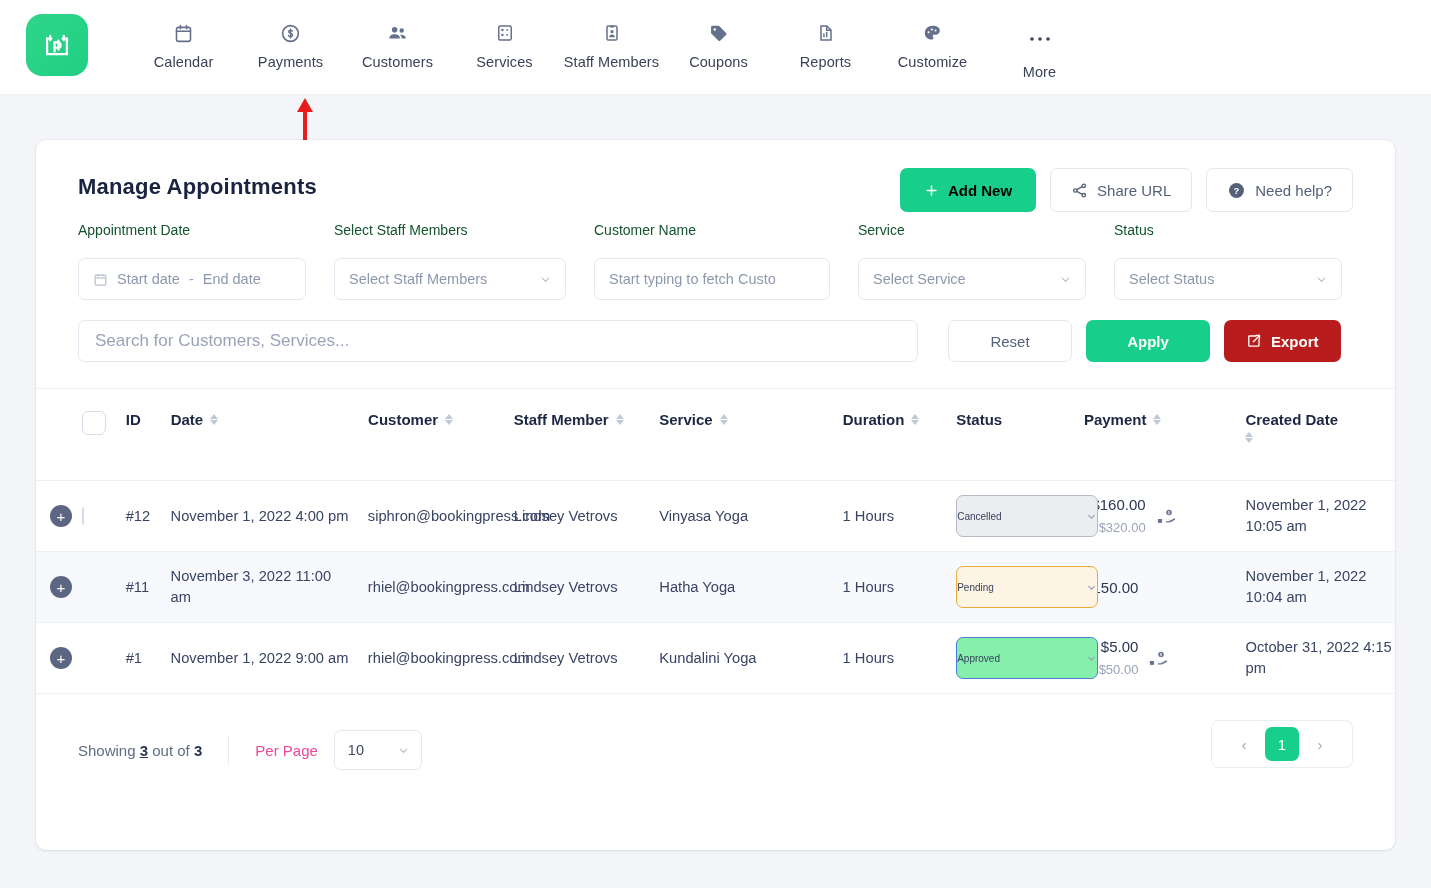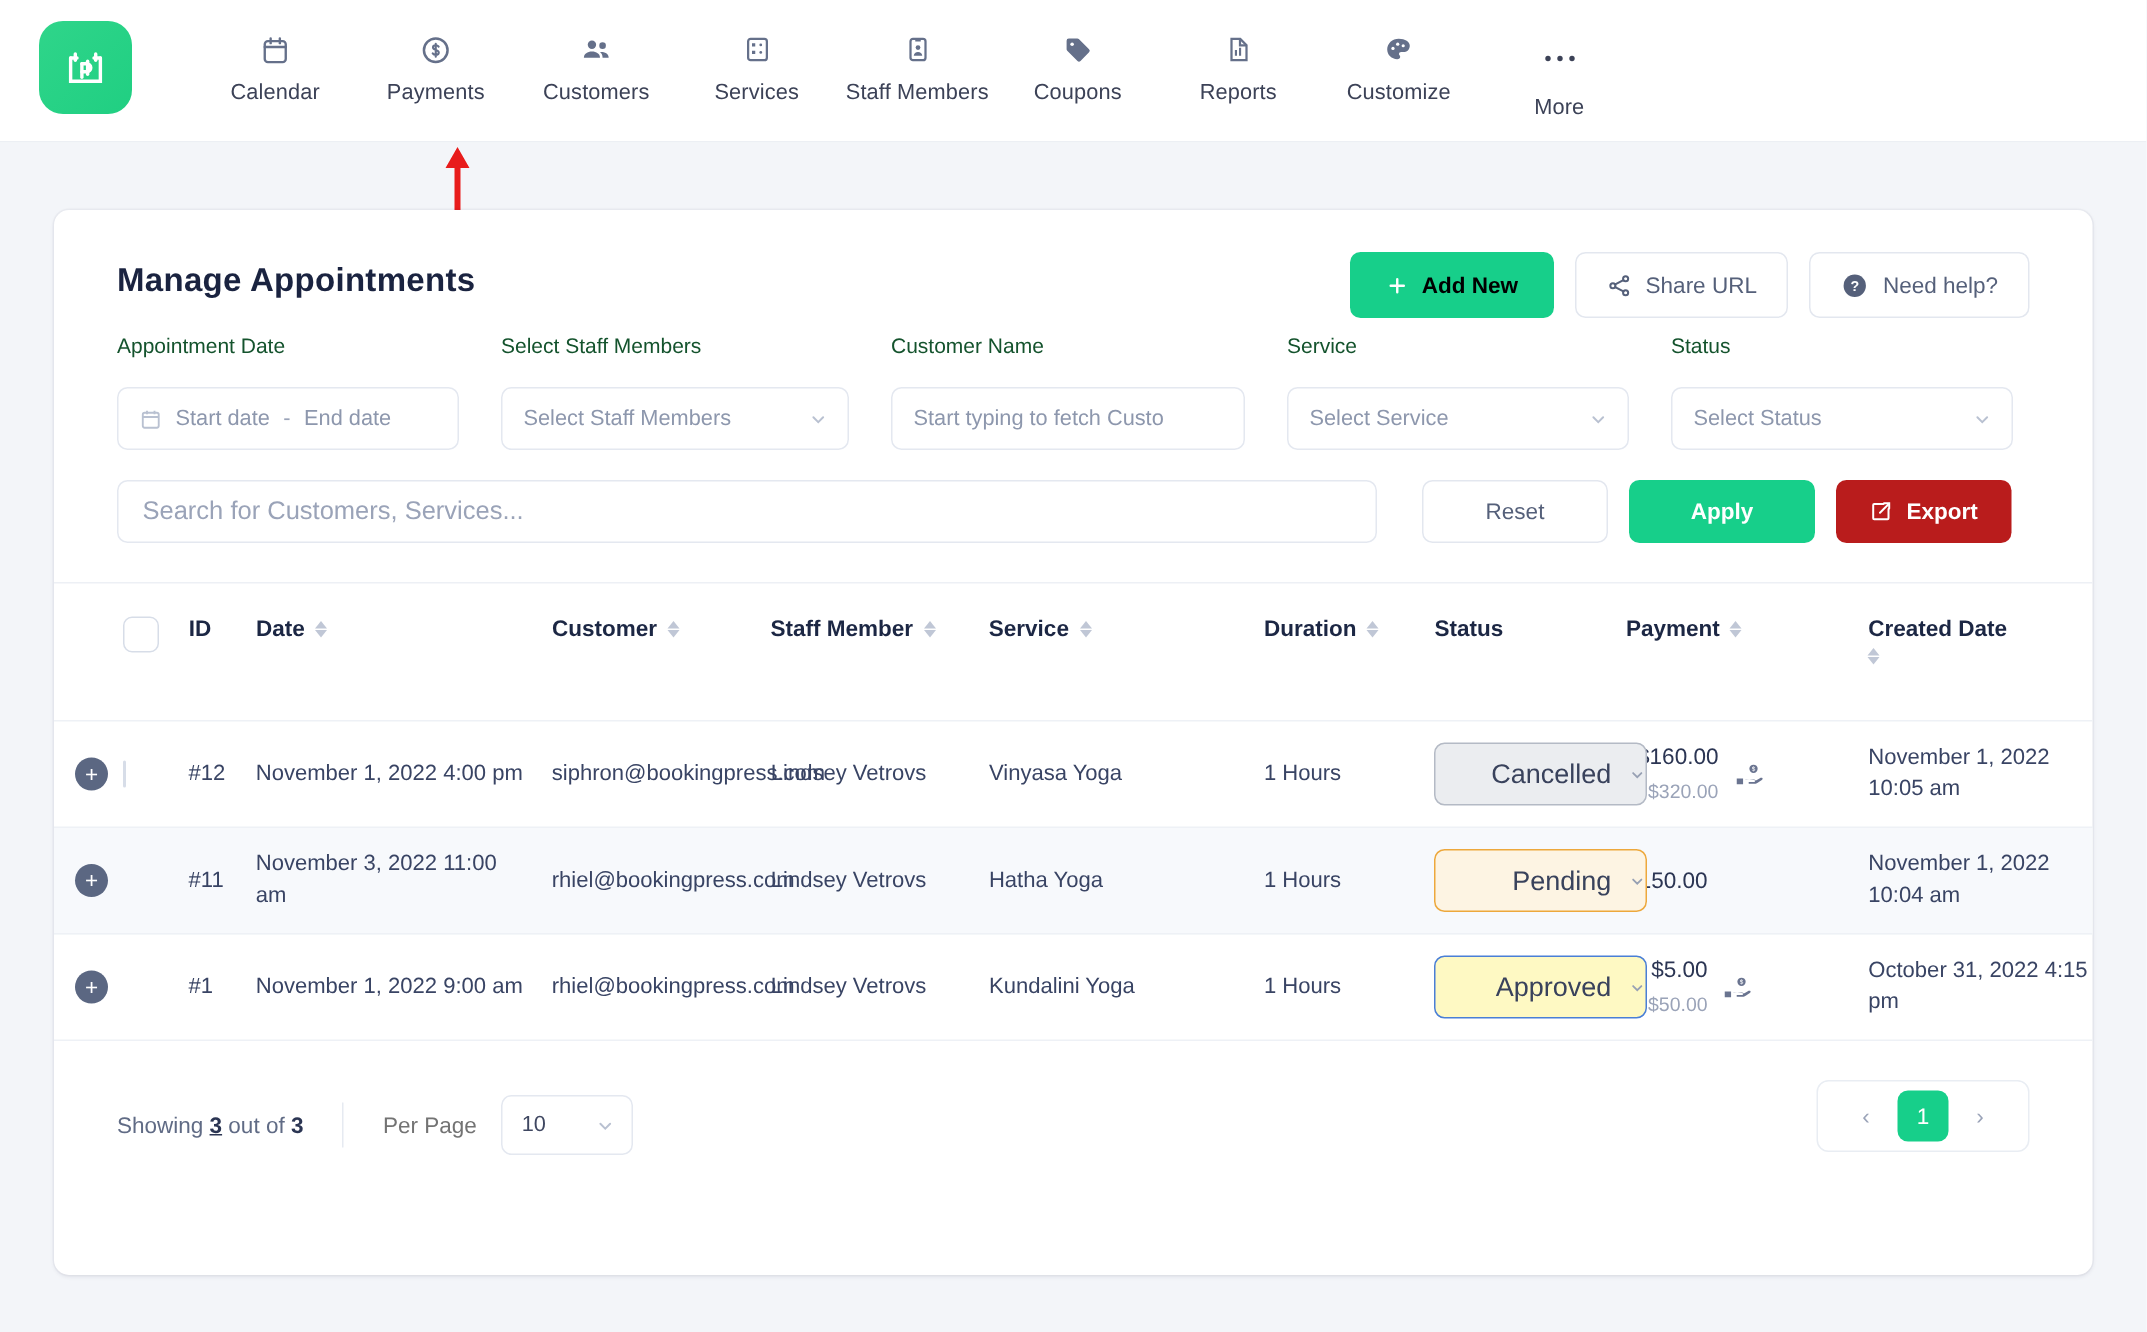--- a/index.html
+++ b/index.html
@@ -137,7 +137,7 @@
 
   .statusbtn {
     width: 142px; height: 42px; border-radius: 7px; display: flex; align-items:center;
-    justify-content: flex-end; gap: 12px; font-size: 18px; cursor: pointer; position: relative;
+    justify-content: space-between; gap: 12px; font-size: 10px; cursor: pointer; position: relative;
   }
   .statusbtn .scv { color: #98a1b4; font-size: 11px; }
   .st-cancelled { background: #ebedf0; border: 1px solid #b4bac5; color: #3a4considerable; color:#39425c; }

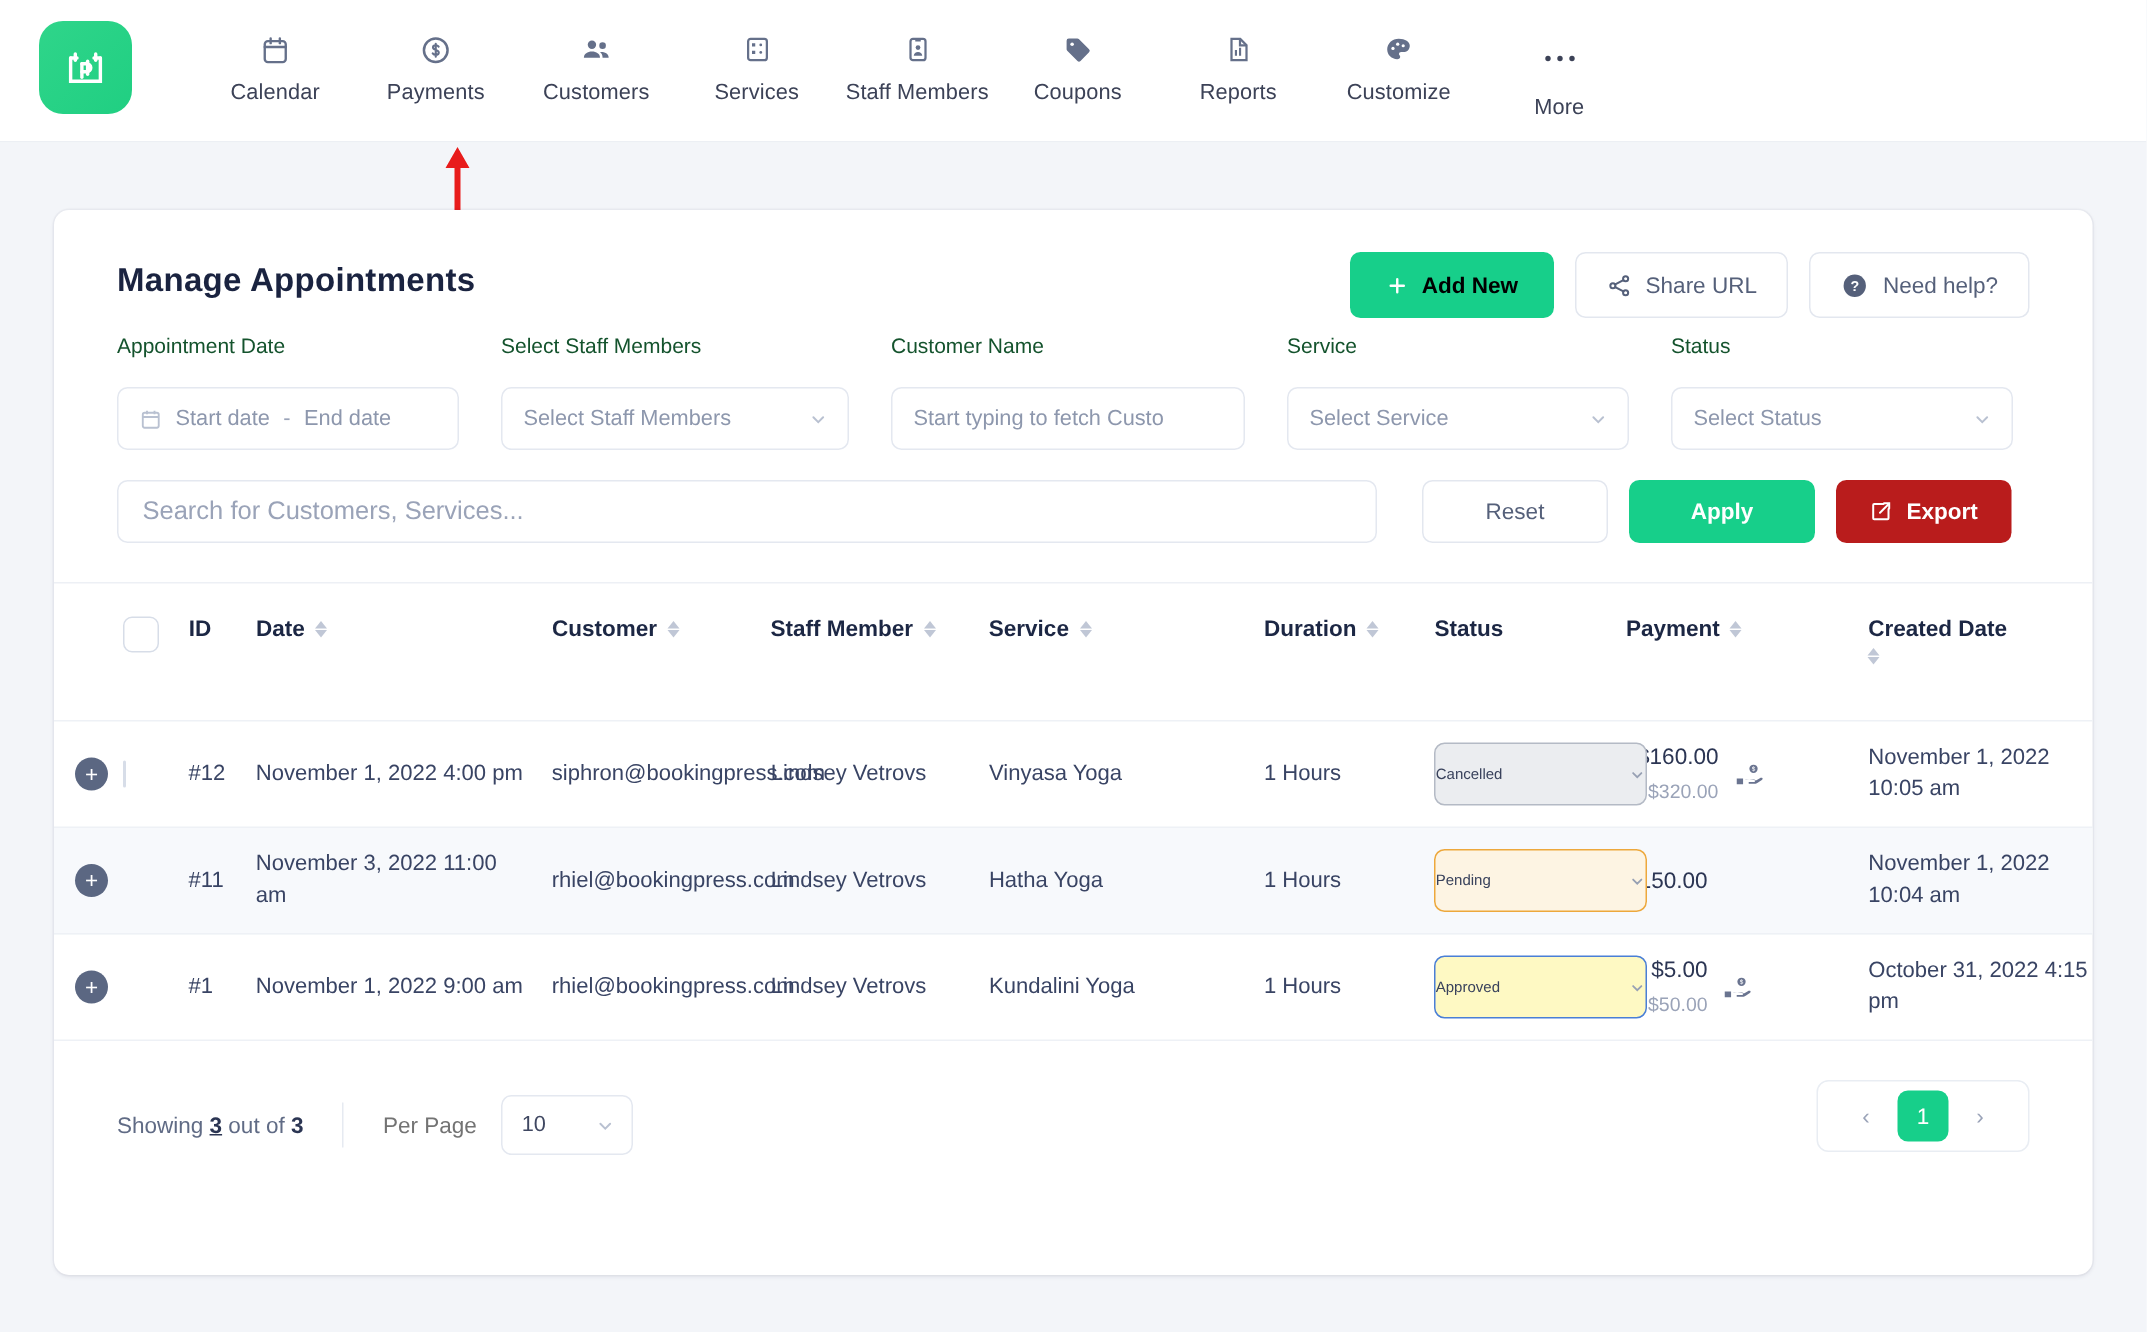--- a/index.html
+++ b/index.html
@@ -142,7 +142,7 @@
   .statusbtn .scv { color: #98a1b4; font-size: 11px; }
   .st-cancelled { background: #ebedf0; border: 1px solid #b4bac5; color: #3a4considerable; color:#39425c; }
   .st-pending   { background: #fdf4e3; border: 1px solid #eda83c; color: #39425c; }
-  .st-approved  { background: #fef9c3; border: 1px solid #4a7fd6; color: #39425c; }
+  .st-approved  { background: #86efac; border: 1px solid #4a7fd6; color: #39425c; }
 
   .paycell { display: flex; align-items: center; gap: 10px; }
   .payamts { text-align: right; }

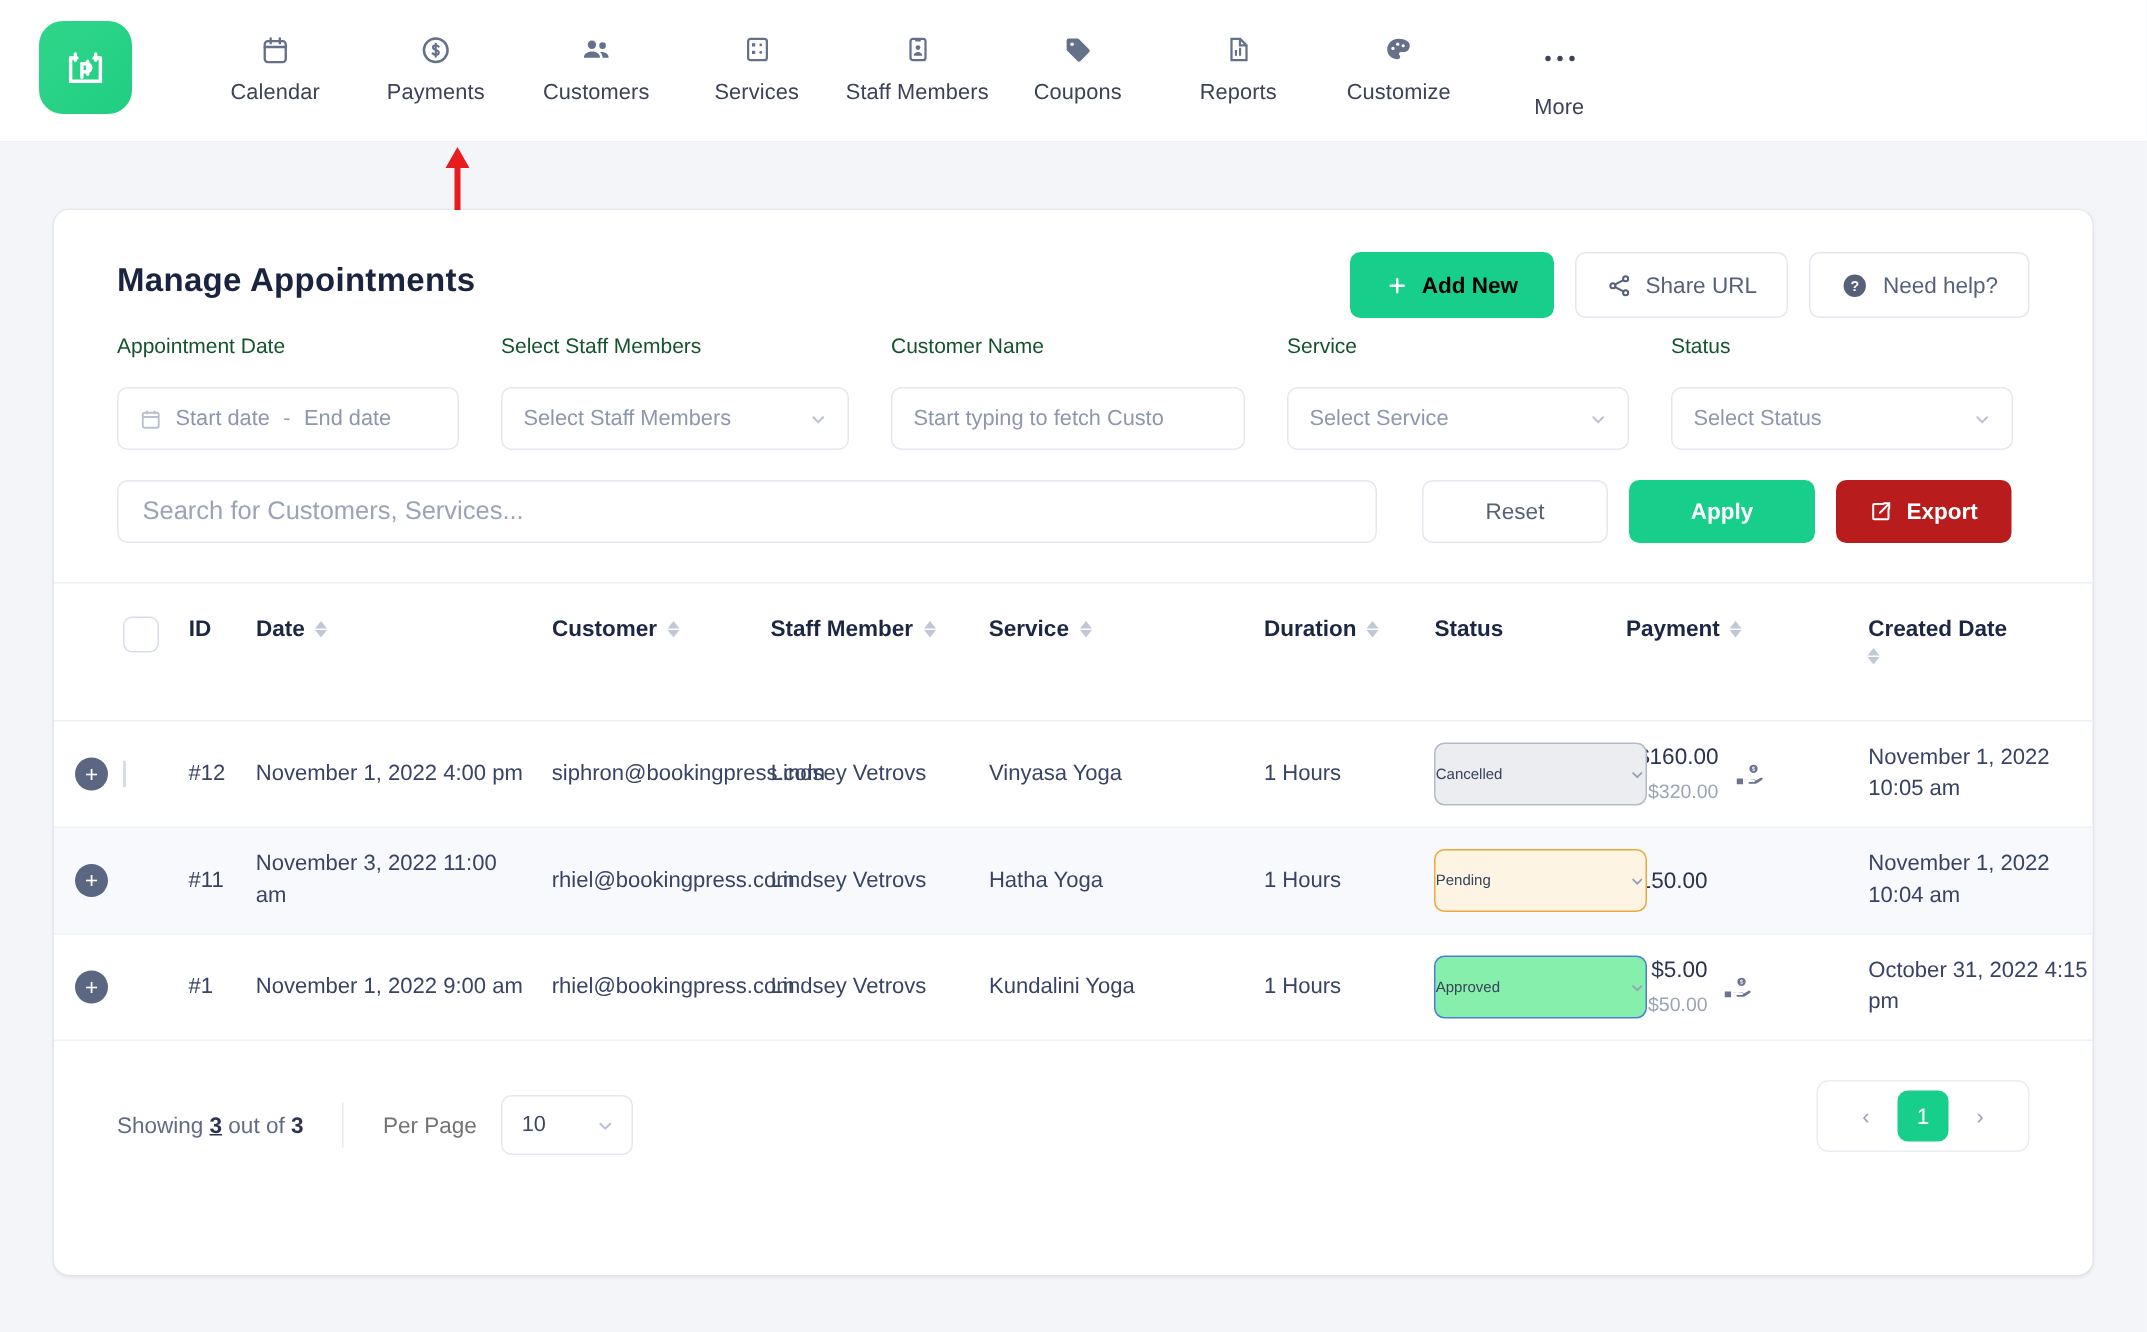--- a/index.html
+++ b/index.html
@@ -155,7 +155,7 @@
   .showing b { color: #2b3553; }
   .showing u { color: #2b3553; font-weight: 700; }
   .vdiv { width: 1px; height: 30px; background: #e6eaf1; margin: 0 26px; }
-  .perpage { font-size: 15px; color: #737373; margin-right: 16px; }
+  .perpage { font-size: 15px; color: #ec4899; margin-right: 16px; }
   .ppsel {
     width: 88px; height: 40px; border: 1px solid #e4e8f0; border-radius: 7px;
     display: flex; align-items: center; padding: 0 13px; font-size: 14.5px; color: #3f4761;

